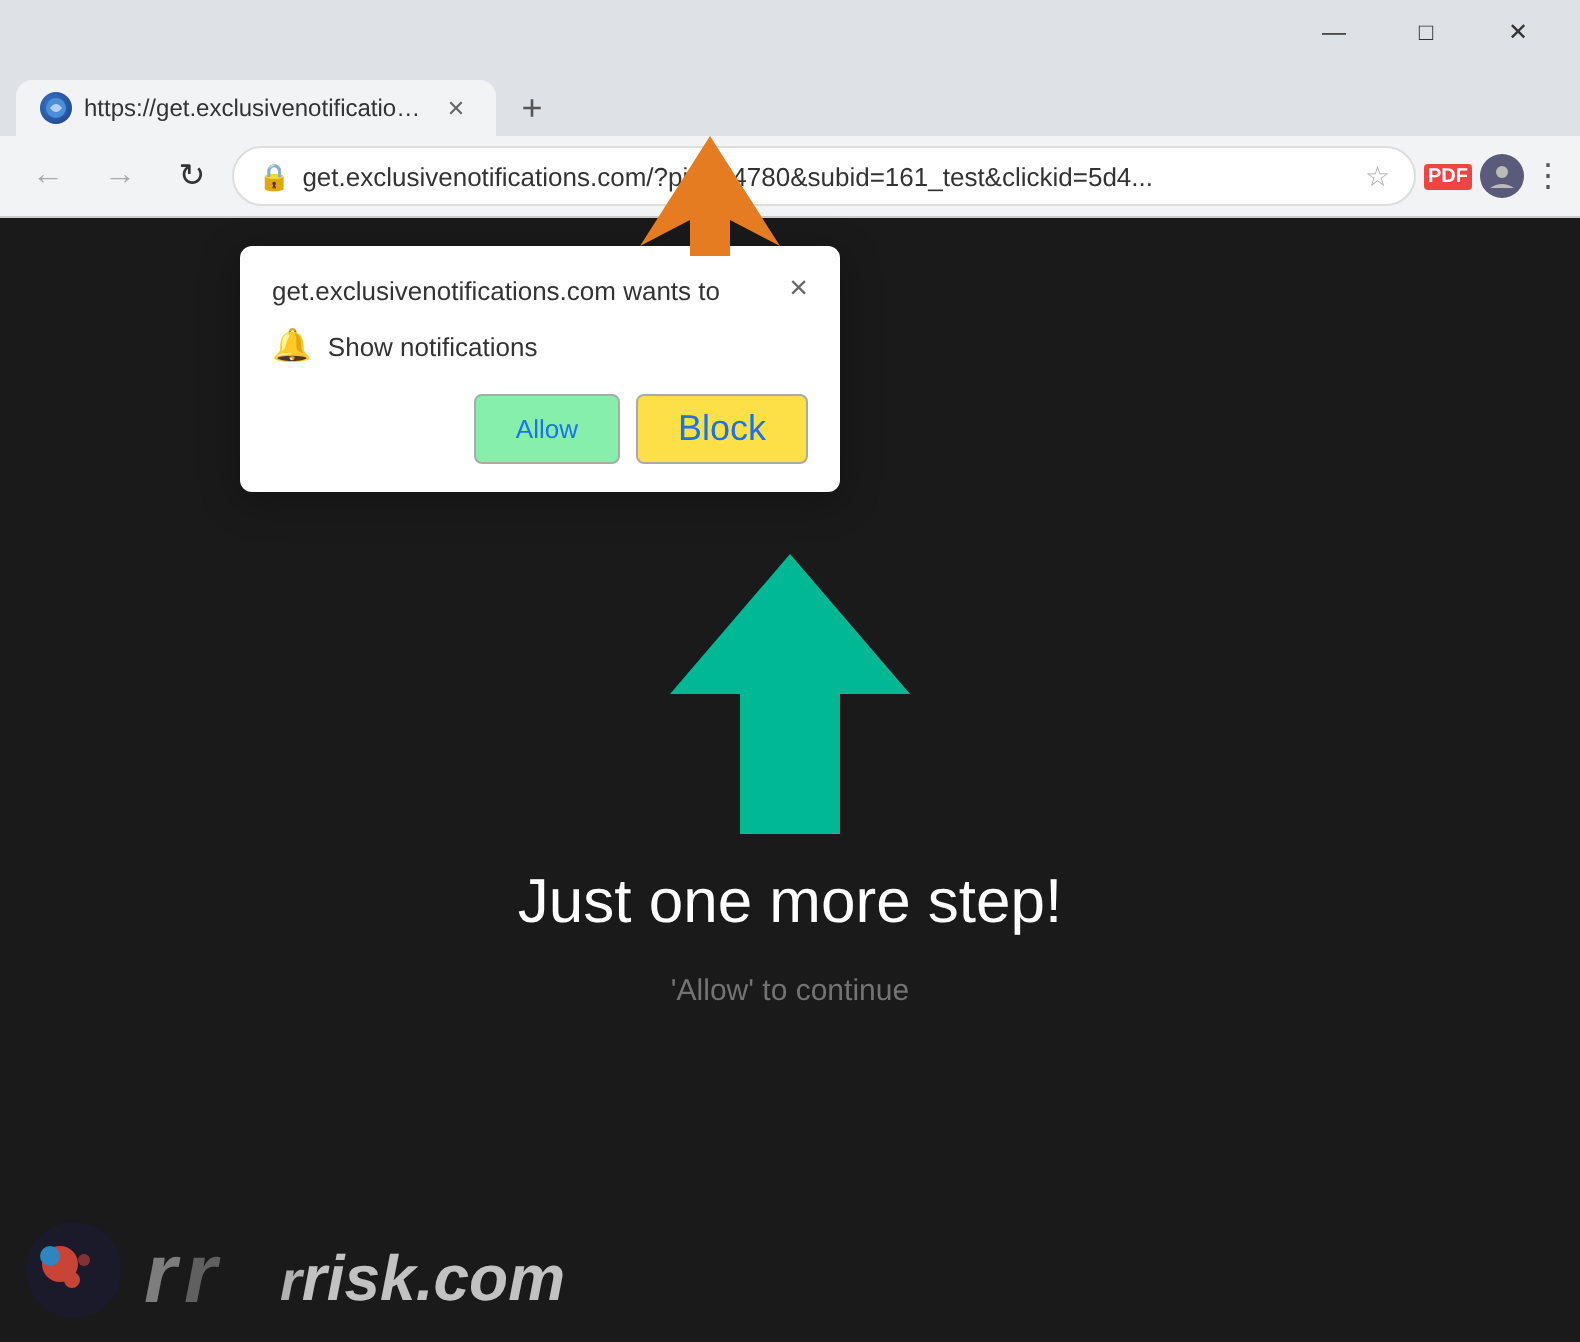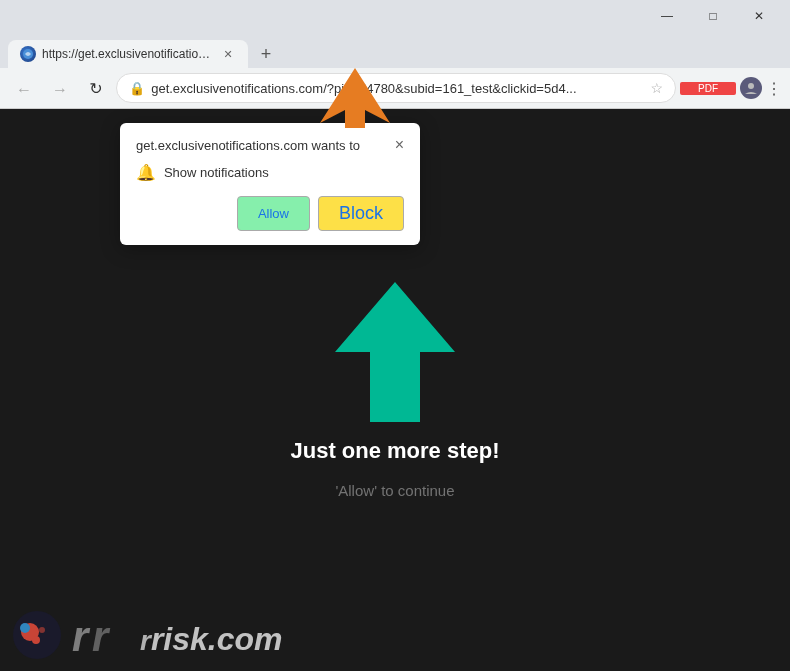--- a/index.html
+++ b/index.html
@@ -147,8 +147,8 @@
       background: #ef4444;
       color: #fff;
       font-size: 10px;
-      font-weight: normal;
-      padding: 1px 18px;
+      font-weight: bold;
+      padding: 1px 2px;
       border-radius: 2px;
     }
     .avatar-icon {

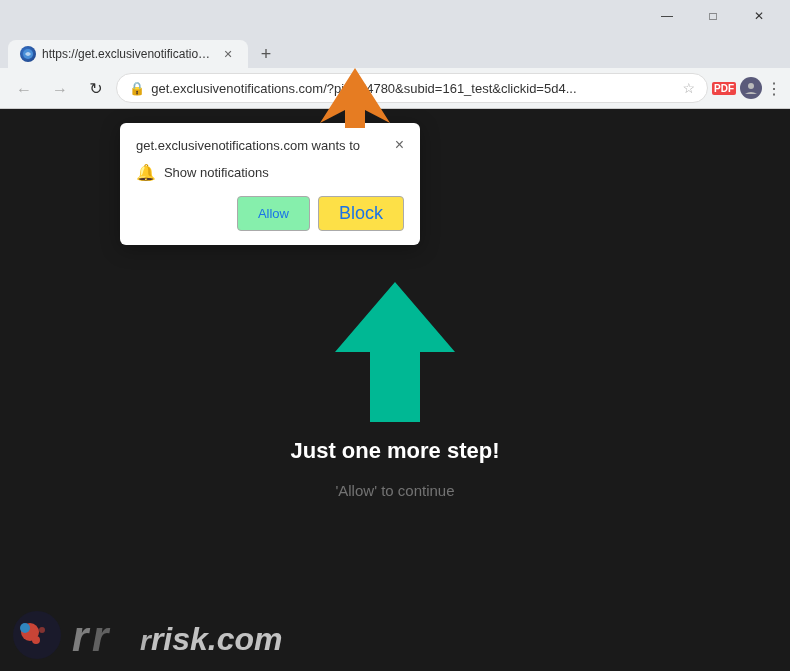--- a/index.html
+++ b/index.html
@@ -178,8 +178,8 @@
 
     .page-heading {
       color: #fff;
-      font-size: 22px;
-      font-weight: bold;
+      font-size: 31px;
+      font-weight: normal;
       margin-top: 16px;
     }
     .page-subtext {

